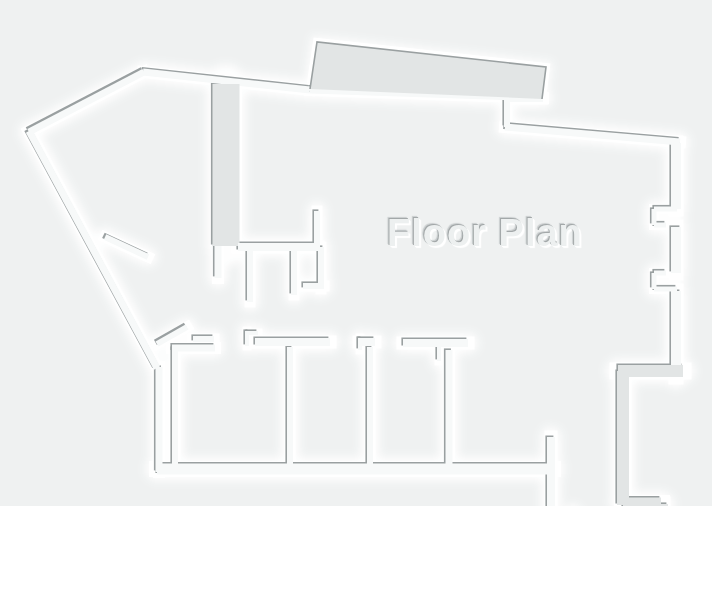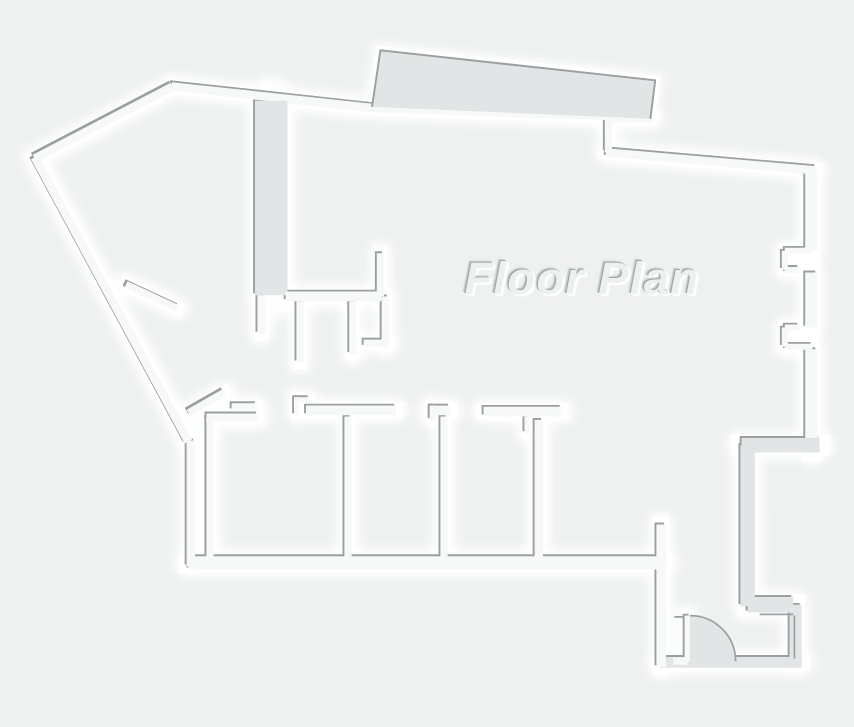--- a/index.html
+++ b/index.html
@@ -4,7 +4,7 @@
 <style>
   html,body{margin:0;padding:0;}
   body{font-family:"Liberation Sans", sans-serif;}
-  .stage{position:relative;width:712px;height:606px;overflow:hidden;background:var(--bg,#eff1f1);font-style:italic;}
+  .stage{position:relative;width:712px;height:506px;overflow:hidden;background:var(--bg,#eff1f1);}
   .stage svg{position:absolute;left:0;top:0;}
   .plan-title{
     position:absolute;left:387px;top:212px;

